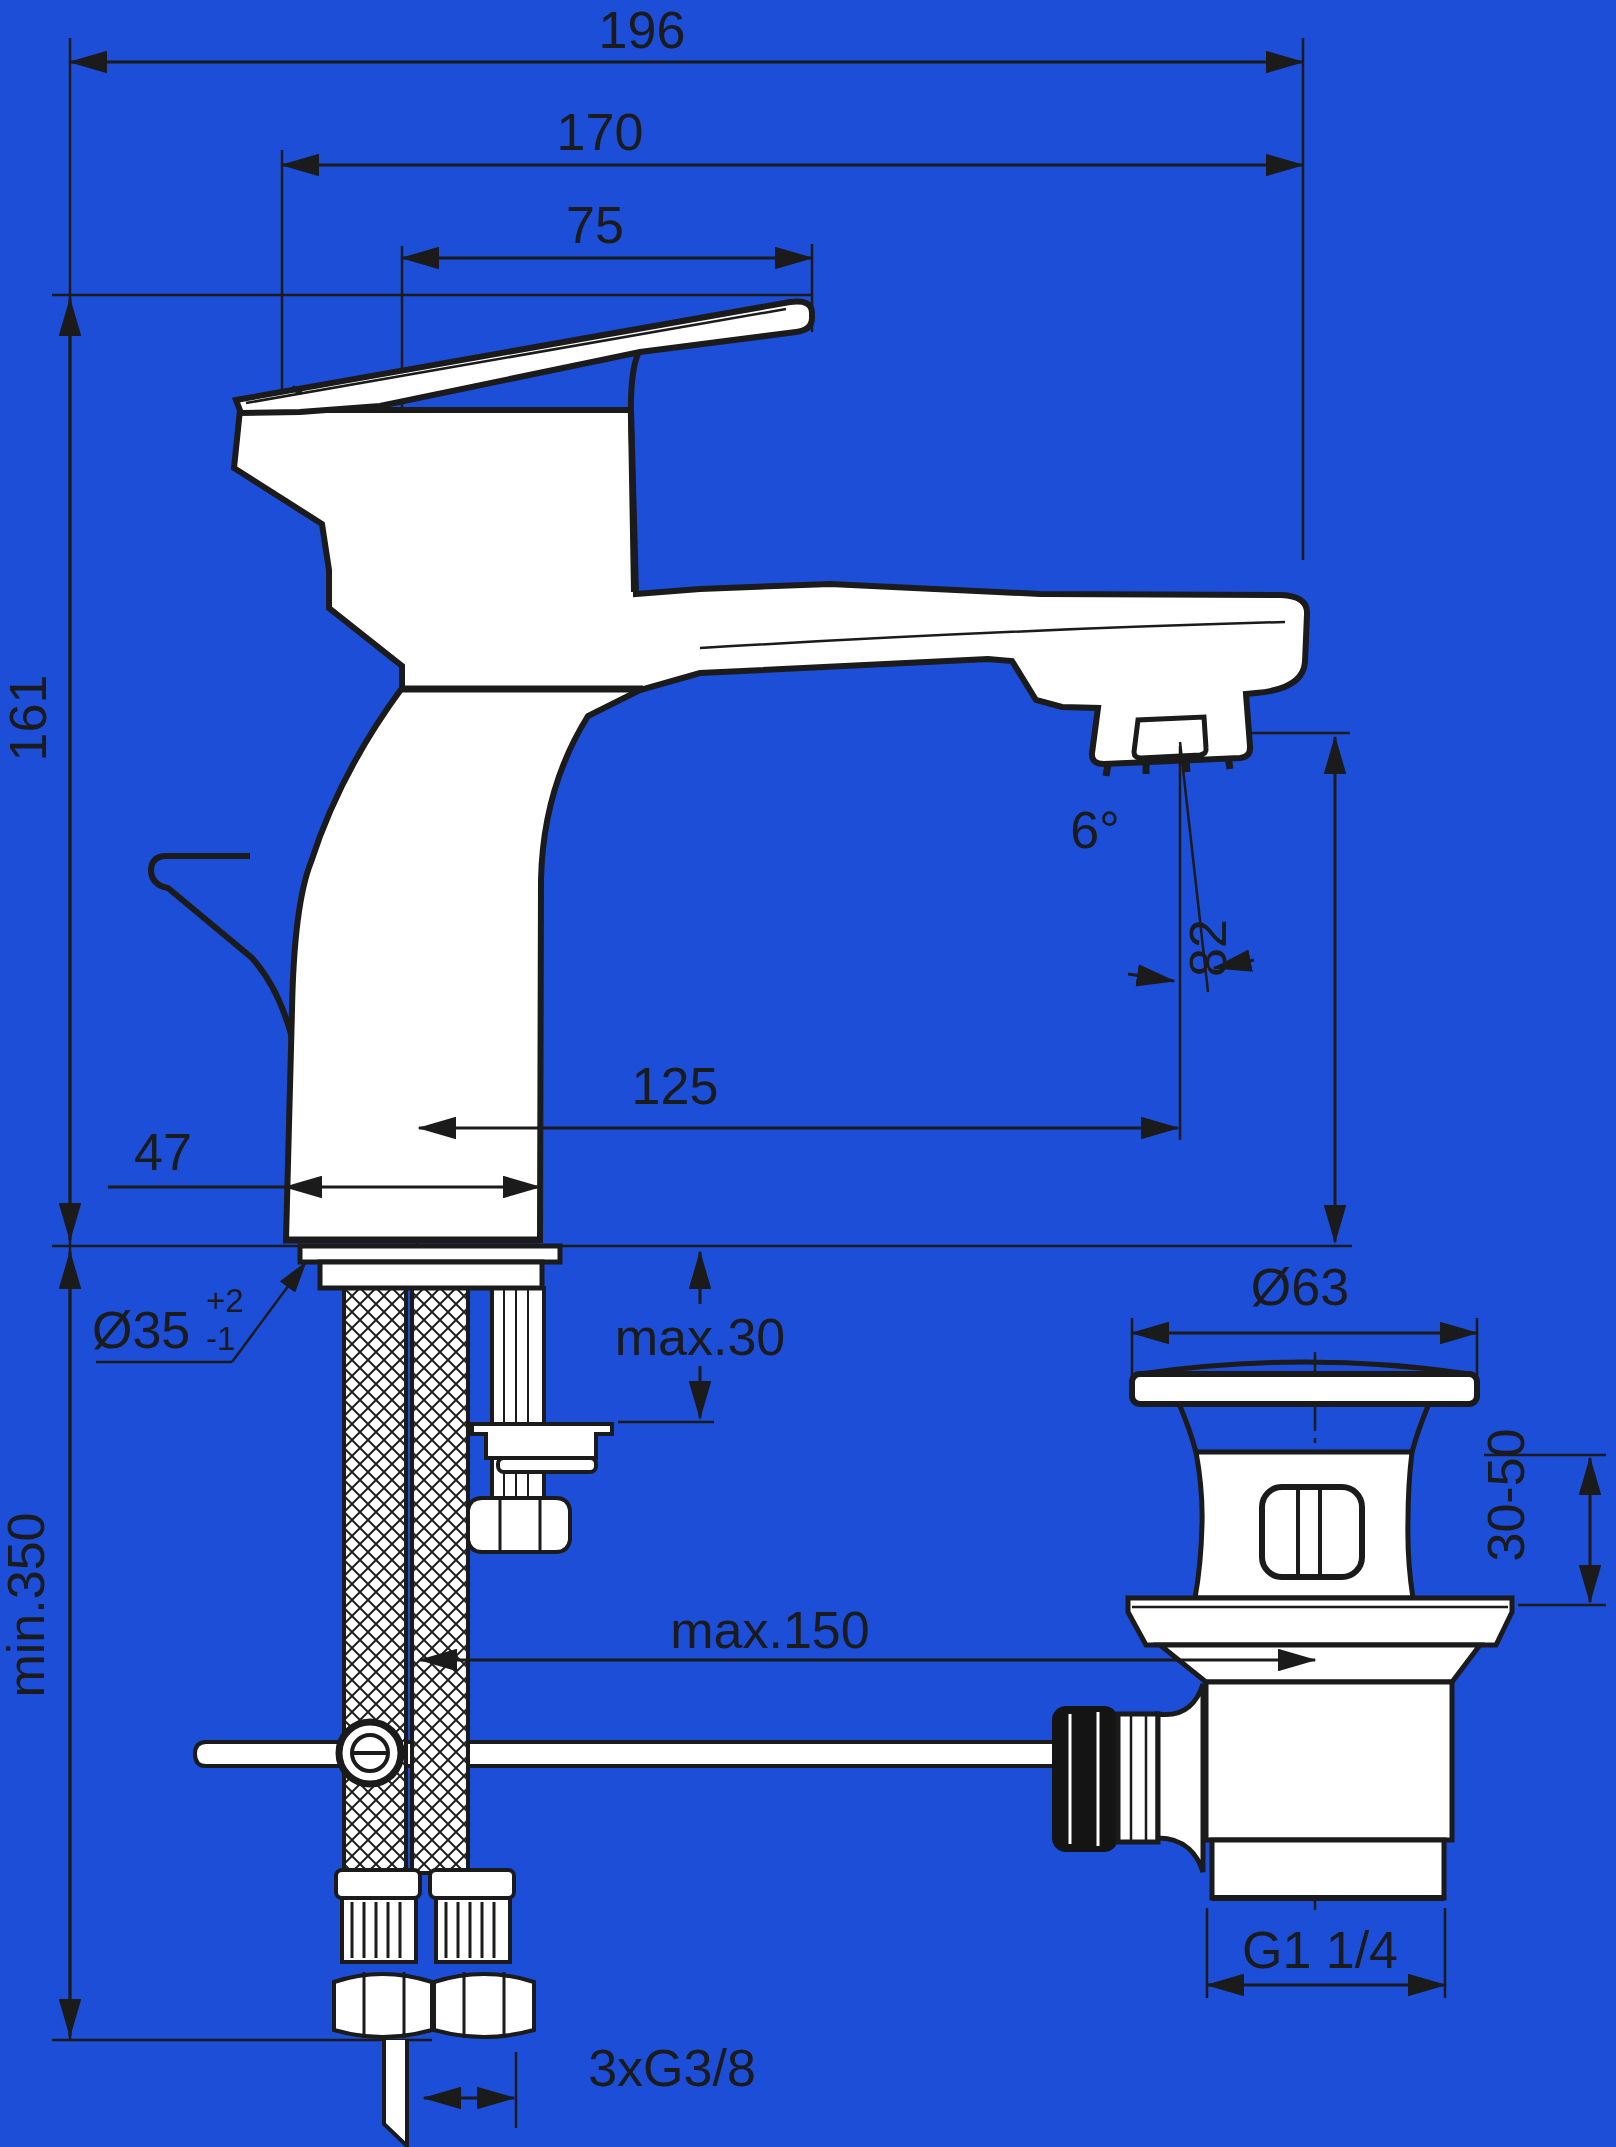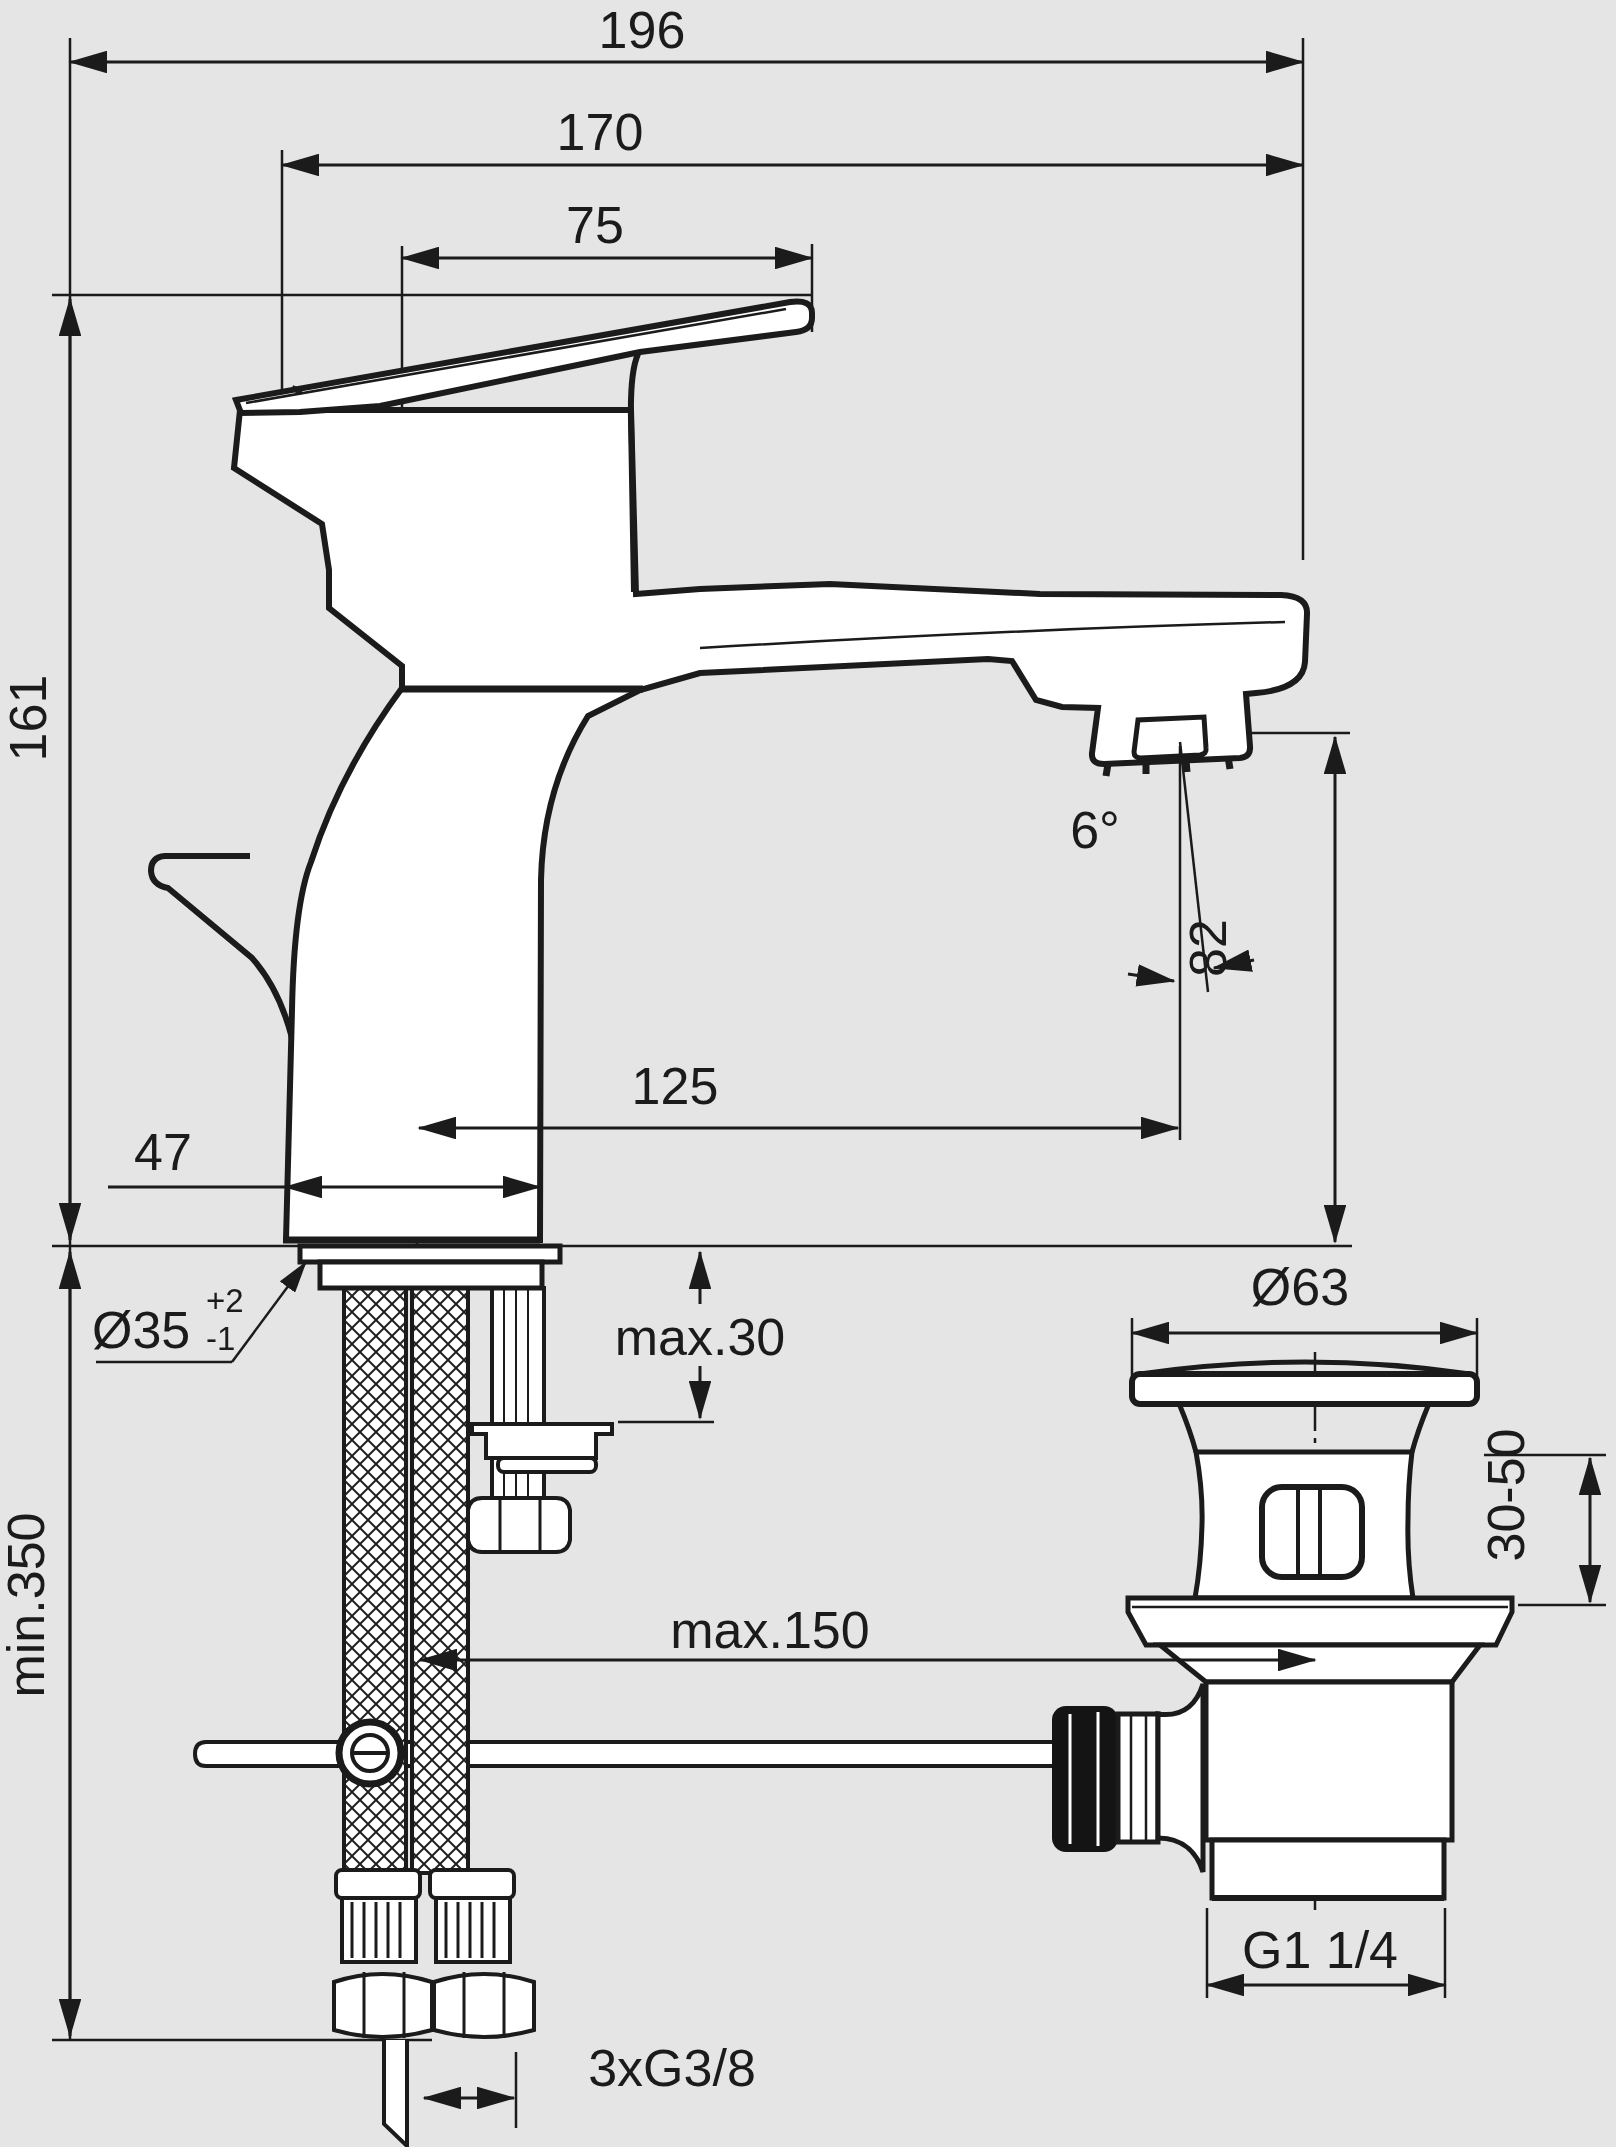--- a/index.html
+++ b/index.html
@@ -3,7 +3,7 @@
 <meta charset="utf-8">
 <style>
   html,body{margin:0;padding:0;background:#ffffff;}
-  .stage{position:relative;width:1616px;height:2147px;background:#e5e5e5;overflow:hidden;}
+  .stage{position:relative;width:1616px;height:2147px;background:#1d4ed8;overflow:hidden;}
   svg{position:absolute;left:0;top:0;}
   svg text{font-family:"Liberation Sans", sans-serif;fill:#1b1b1b;}
   .dimtxt{font-size:52px;}

